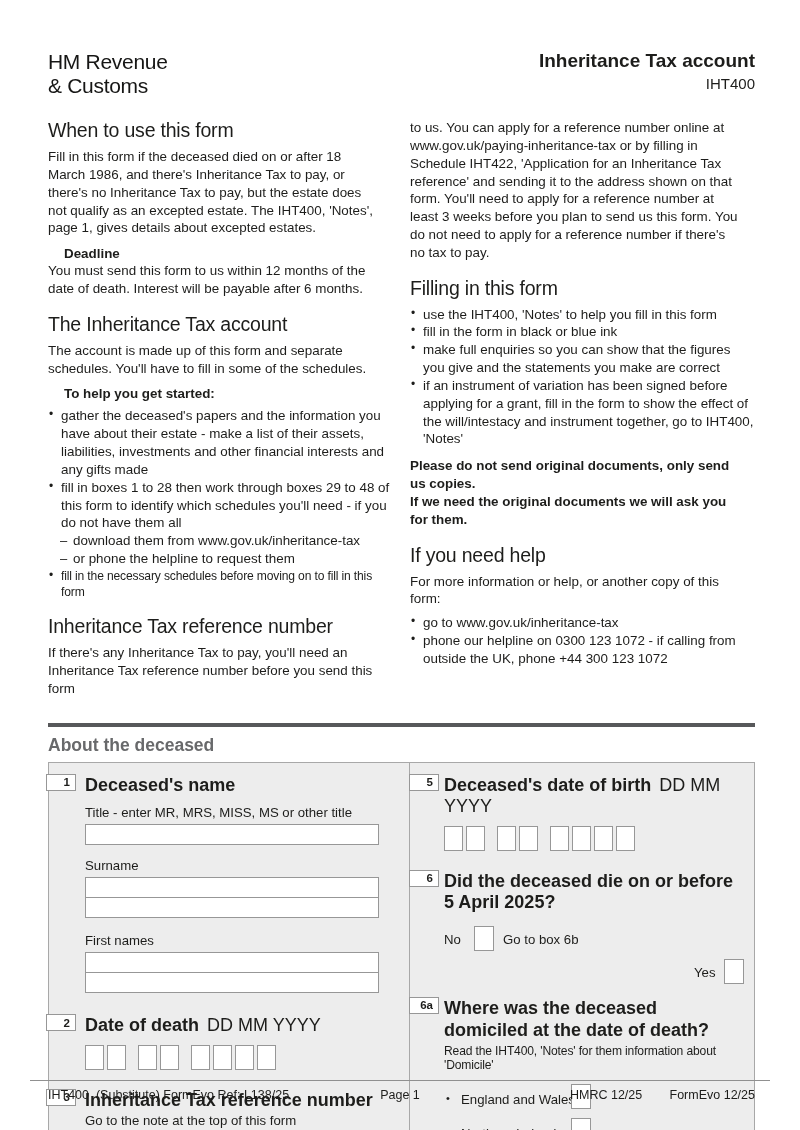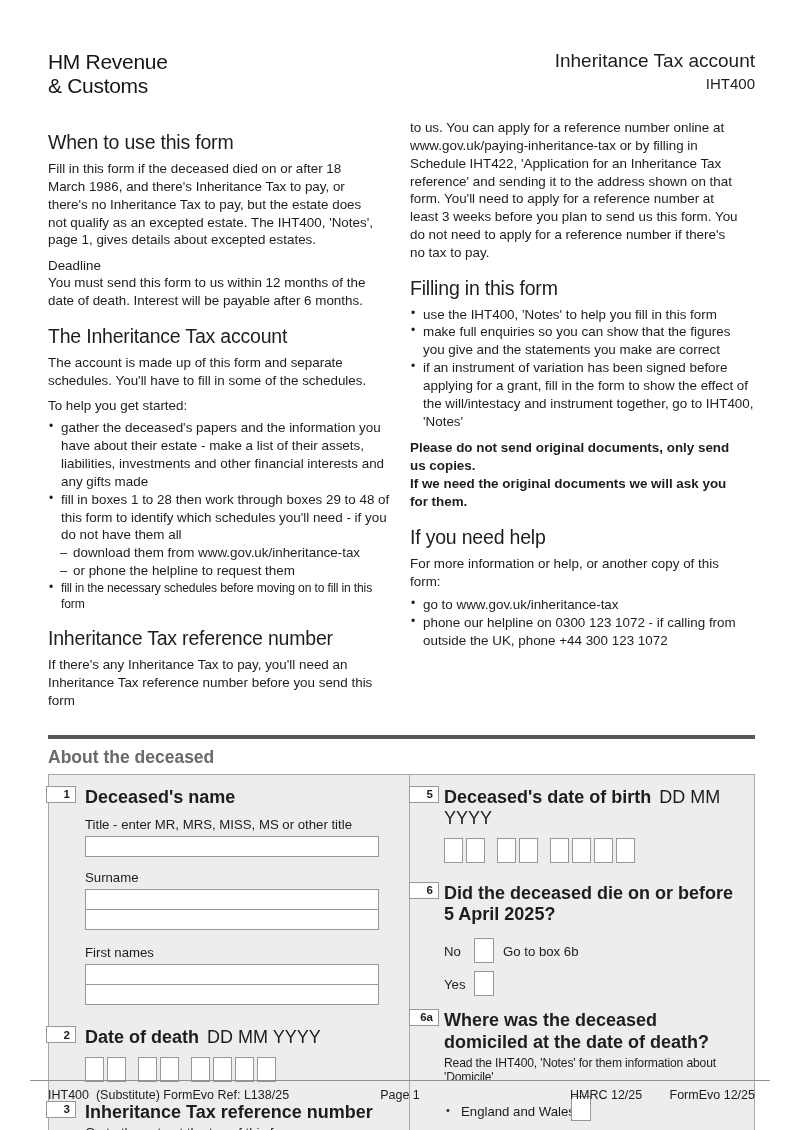--- a/index.html
+++ b/index.html
@@ -18,7 +18,7 @@
   .logo { font-size:21px; line-height:1.12; letter-spacing:-0.3px; color:#161615; }
   .logo span { display:block; }
   .head-right { text-align:right; }
-  .head-title { font-size:19px; font-weight:normal; }
+  .head-title { font-size:19px; font-weight:bold; }
   .head-code { font-size:15px; margin-top:3px; }
 
   

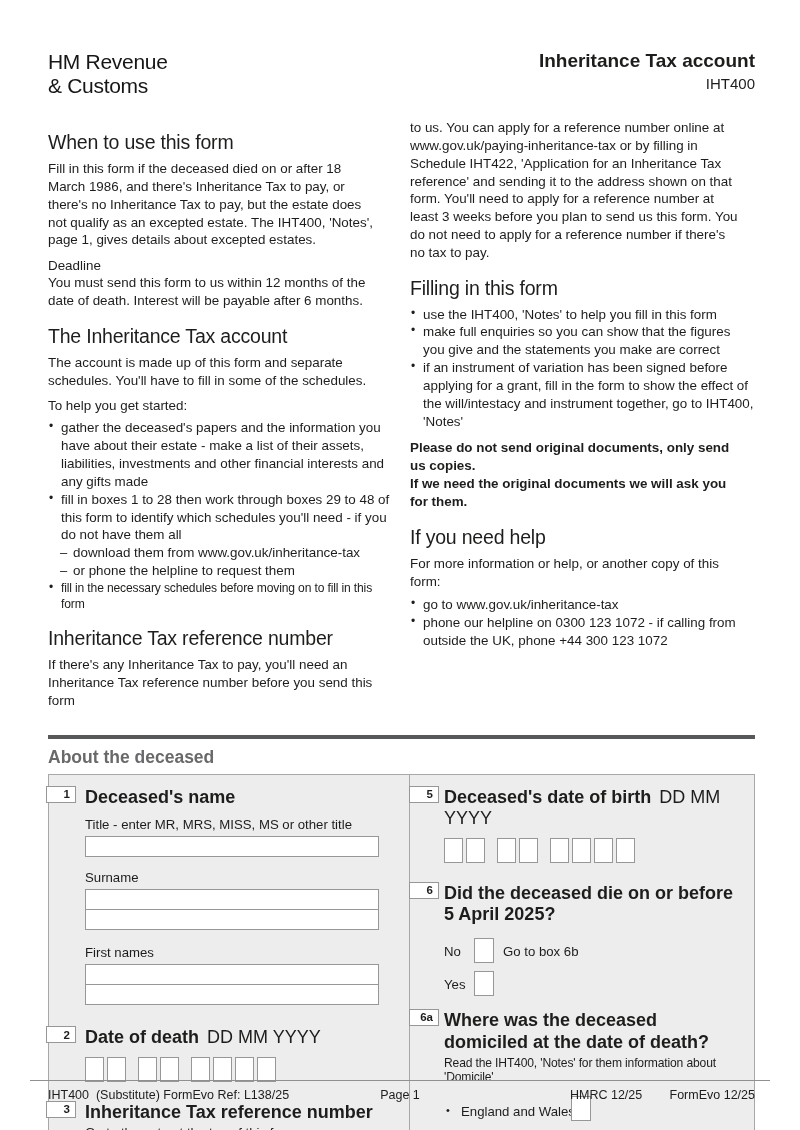--- a/index.html
+++ b/index.html
@@ -25,7 +25,7 @@
   .intro { display:flex; gap:17px; margin-top:22px; }
   .col { flex:1; min-width:0; }
   .col h2 { font-size:19.5px; font-weight:400; margin:15px 0 6px 0; letter-spacing:-0.2px; }
-  .col h2.first { margin-top:12px; }
+  .col h2.first { margin-top:0; }
   .col p { font-size:13.4px; line-height:1.33; margin:0 12px 9px 0; }
   .col p.tight { margin-bottom:2px; }
   .blabel { font-size:13.4px; font-weight:normal; margin:2px 0 1px 0; }

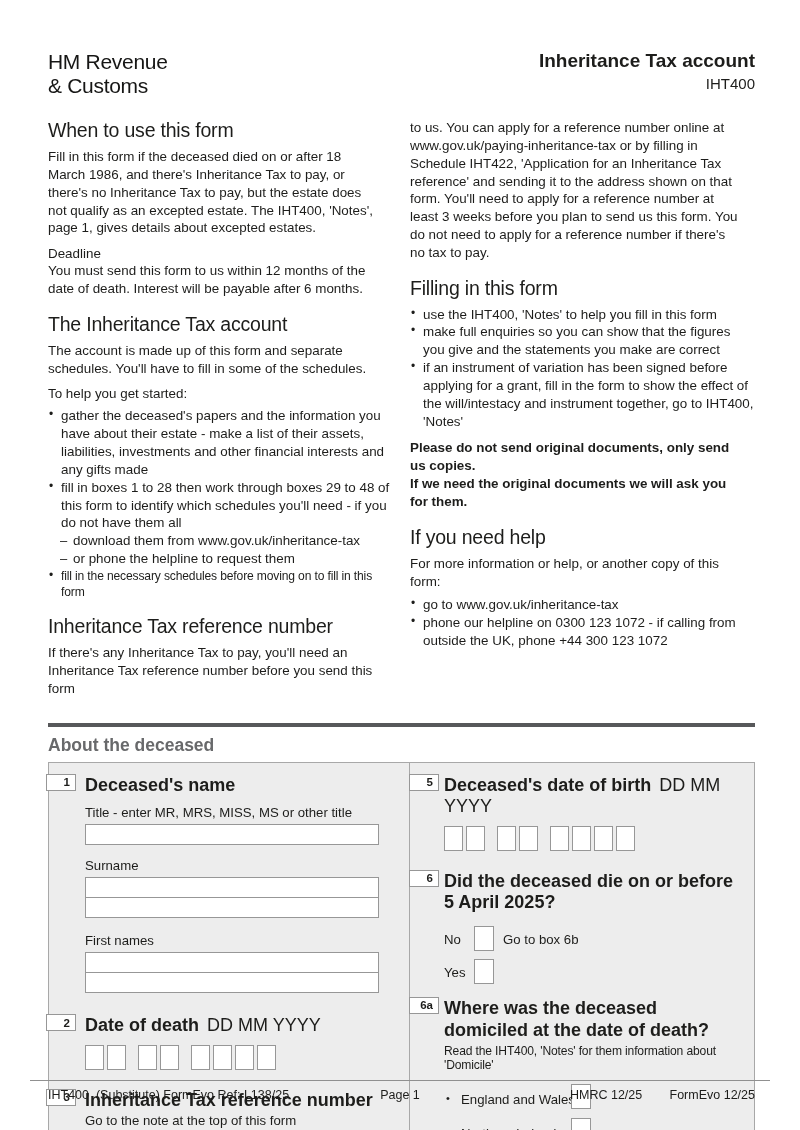--- a/index.html
+++ b/index.html
@@ -28,7 +28,7 @@
   .col h2.first { margin-top:0; }
   .col p { font-size:13.4px; line-height:1.33; margin:0 12px 9px 0; }
   .col p.tight { margin-bottom:2px; }
-  .blabel { font-size:13.4px; font-weight:normal; margin:2px 0 1px 0; }
+  .blabel { font-size:13.4px; font-weight:bold; margin:2px 0 1px 16px; }
   ul.bullets { list-style:none; margin:6px 0 9px 0; padding:0; font-size:13.4px; line-height:1.33; }
   ul.bullets li { position:relative; padding-left:13px; }
   ul.bullets li::before { content:"•"; position:absolute; left:1px; top:0; font-size:12px; }

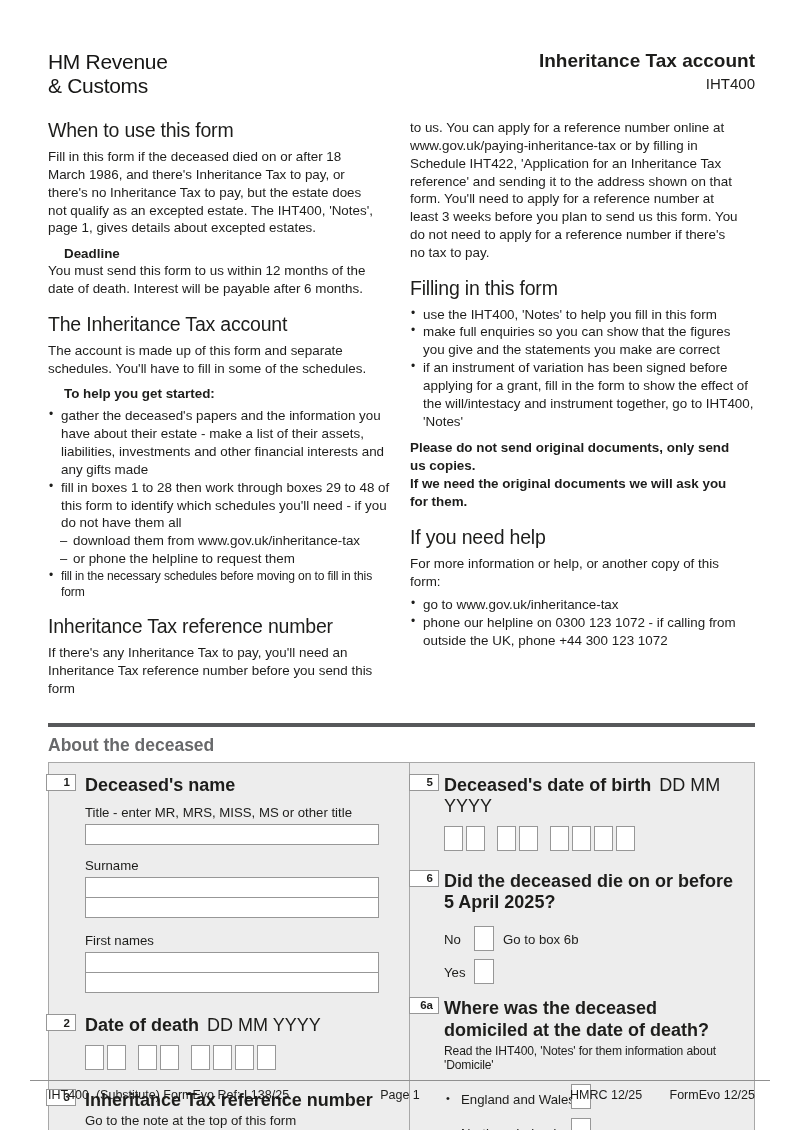--- a/index.html
+++ b/index.html
@@ -152,6 +152,7 @@
       <h2>Filling in this form</h2>
       <ul class="bullets">
         <li>use the IHT400, 'Notes' to help you fill in this form</li>
+        <li>fill in the form in black or blue ink</li>
         <li>make full enquiries so you can show that the figures you give and the statements you make are correct</li>
         <li>if an instrument of variation has been signed before applying for a grant, fill in the form to show the effect of the will/intestacy and instrument together, go to IHT400, 'Notes'</li>
       </ul>

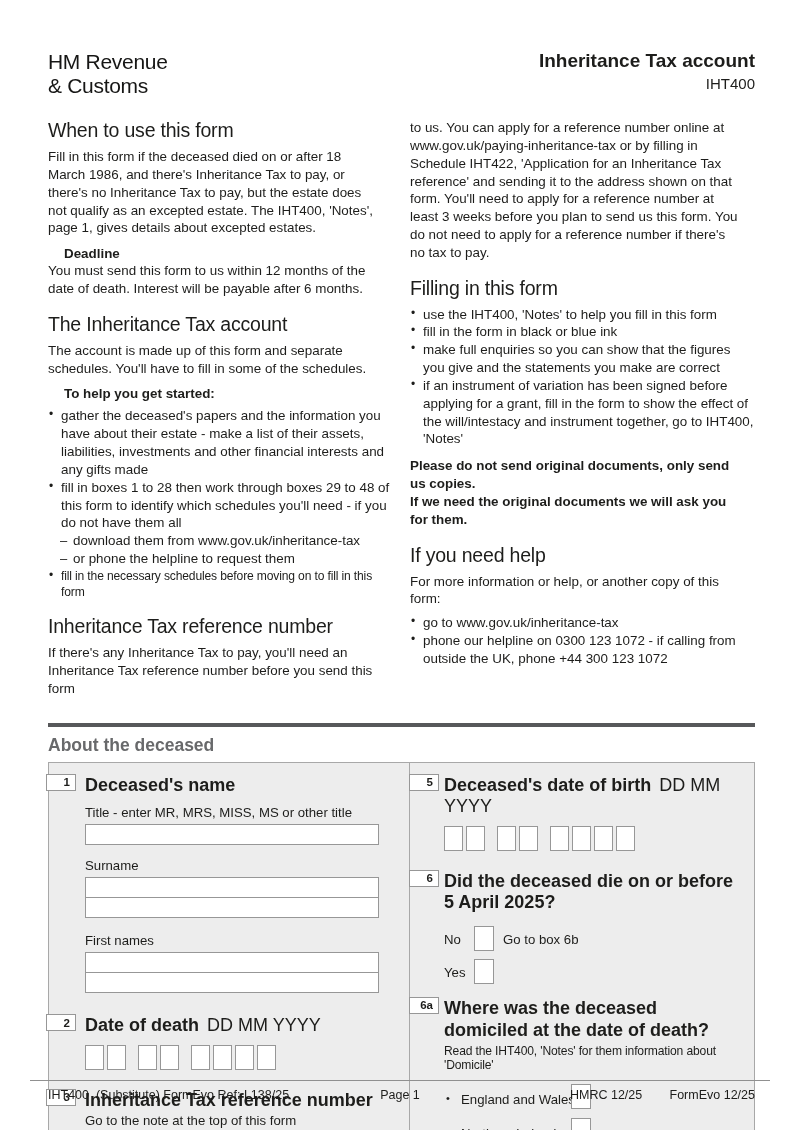--- a/index.html
+++ b/index.html
@@ -95,7 +95,7 @@
   .ynrow .lab { width:30px; padding-bottom:4px; }
   .ynrow .after { margin-left:9px; padding-bottom:4px; }
   .ynrow.no { margin-top:12px; }
-  .ynrow.yes { margin-top:8px; }
+  .ynrow.yes { margin-top:8px;justify-content:flex-end; }
 
   .optrow { position:relative; height:26px; margin-top:8px; font-size:13.2px; }
   .optrow.firstopt { margin-top:12px; }

